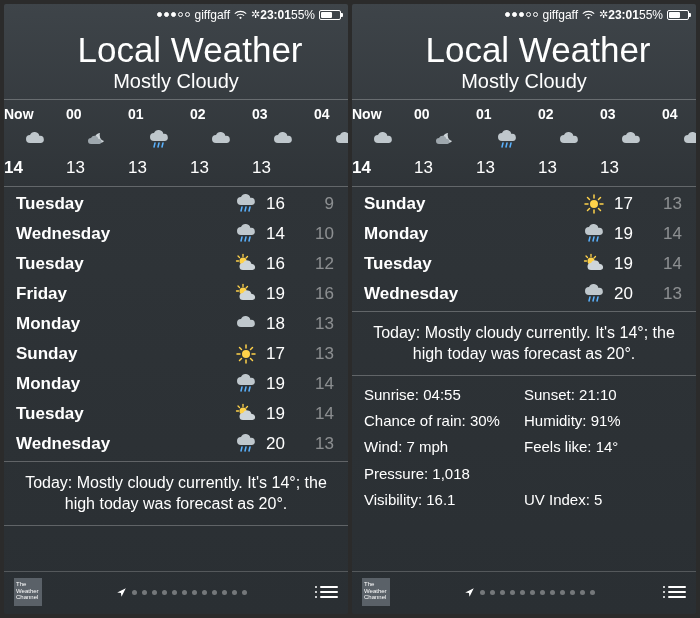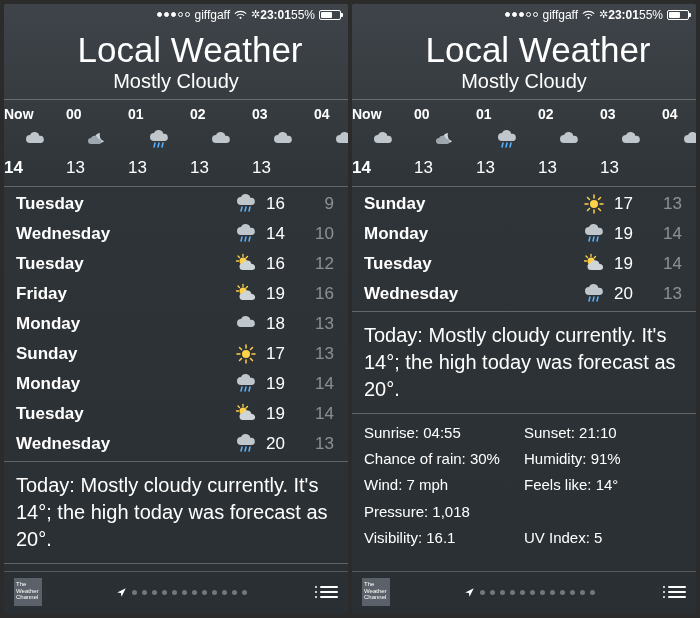--- a/index.html
+++ b/index.html
@@ -73,9 +73,10 @@
   .day-lo { width: 34px; text-align: right; color: rgba(255,255,255,0.45); }
   .summary {
     padding: 10px 12px;
-    font-size: 20px;
+    font-size: 16px;
     line-height: 1.35;
     font-weight: 300;
+    text-align: center;
   }
   .details {
     padding: 6px 12px 8px;

